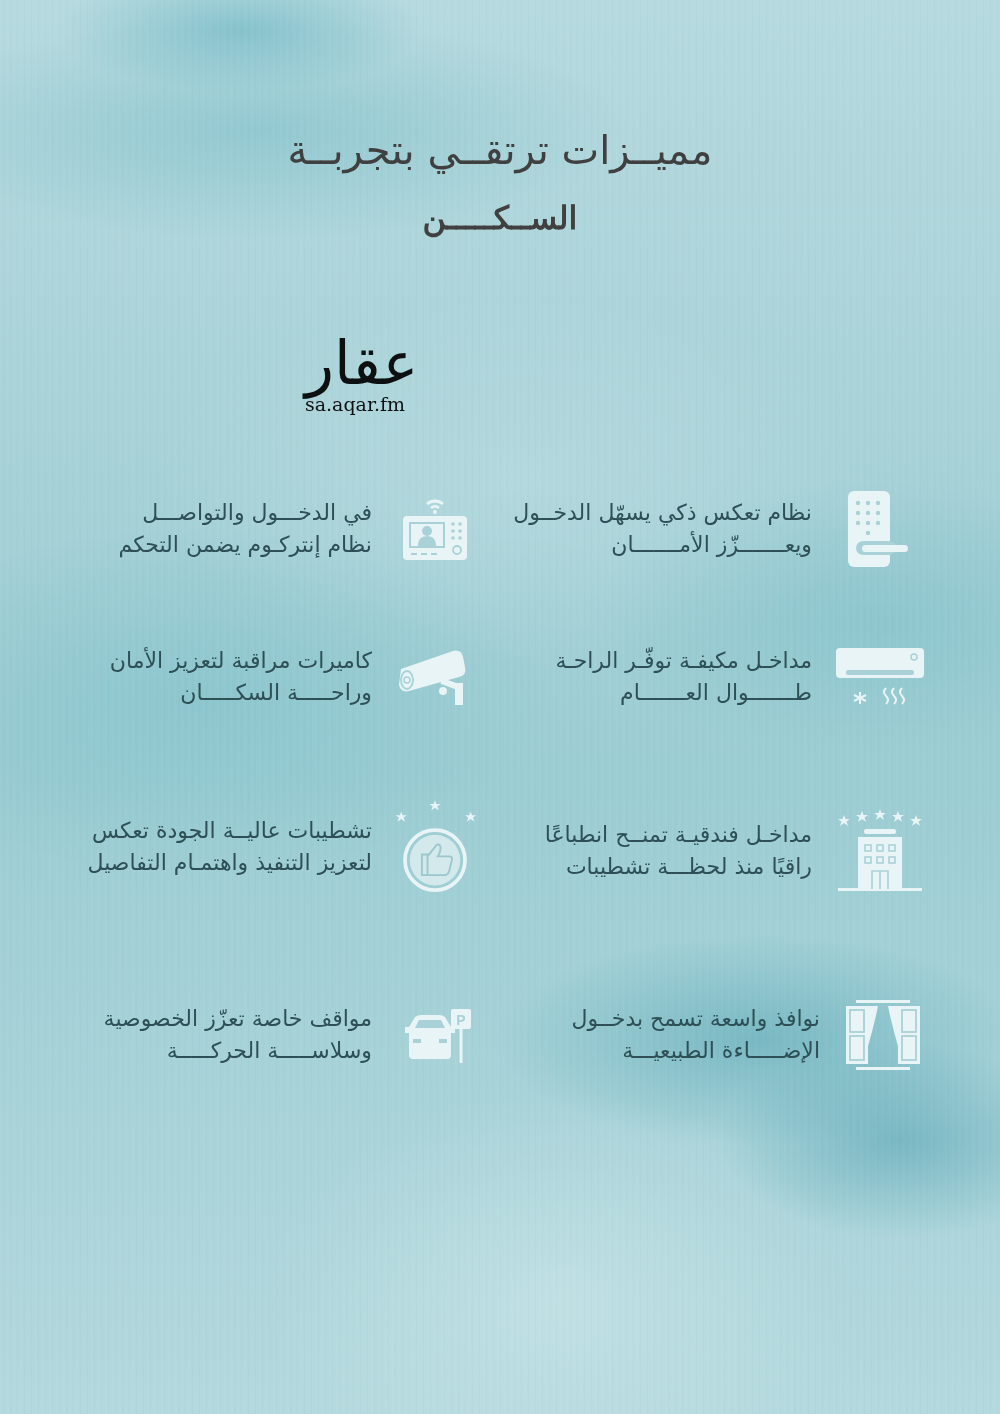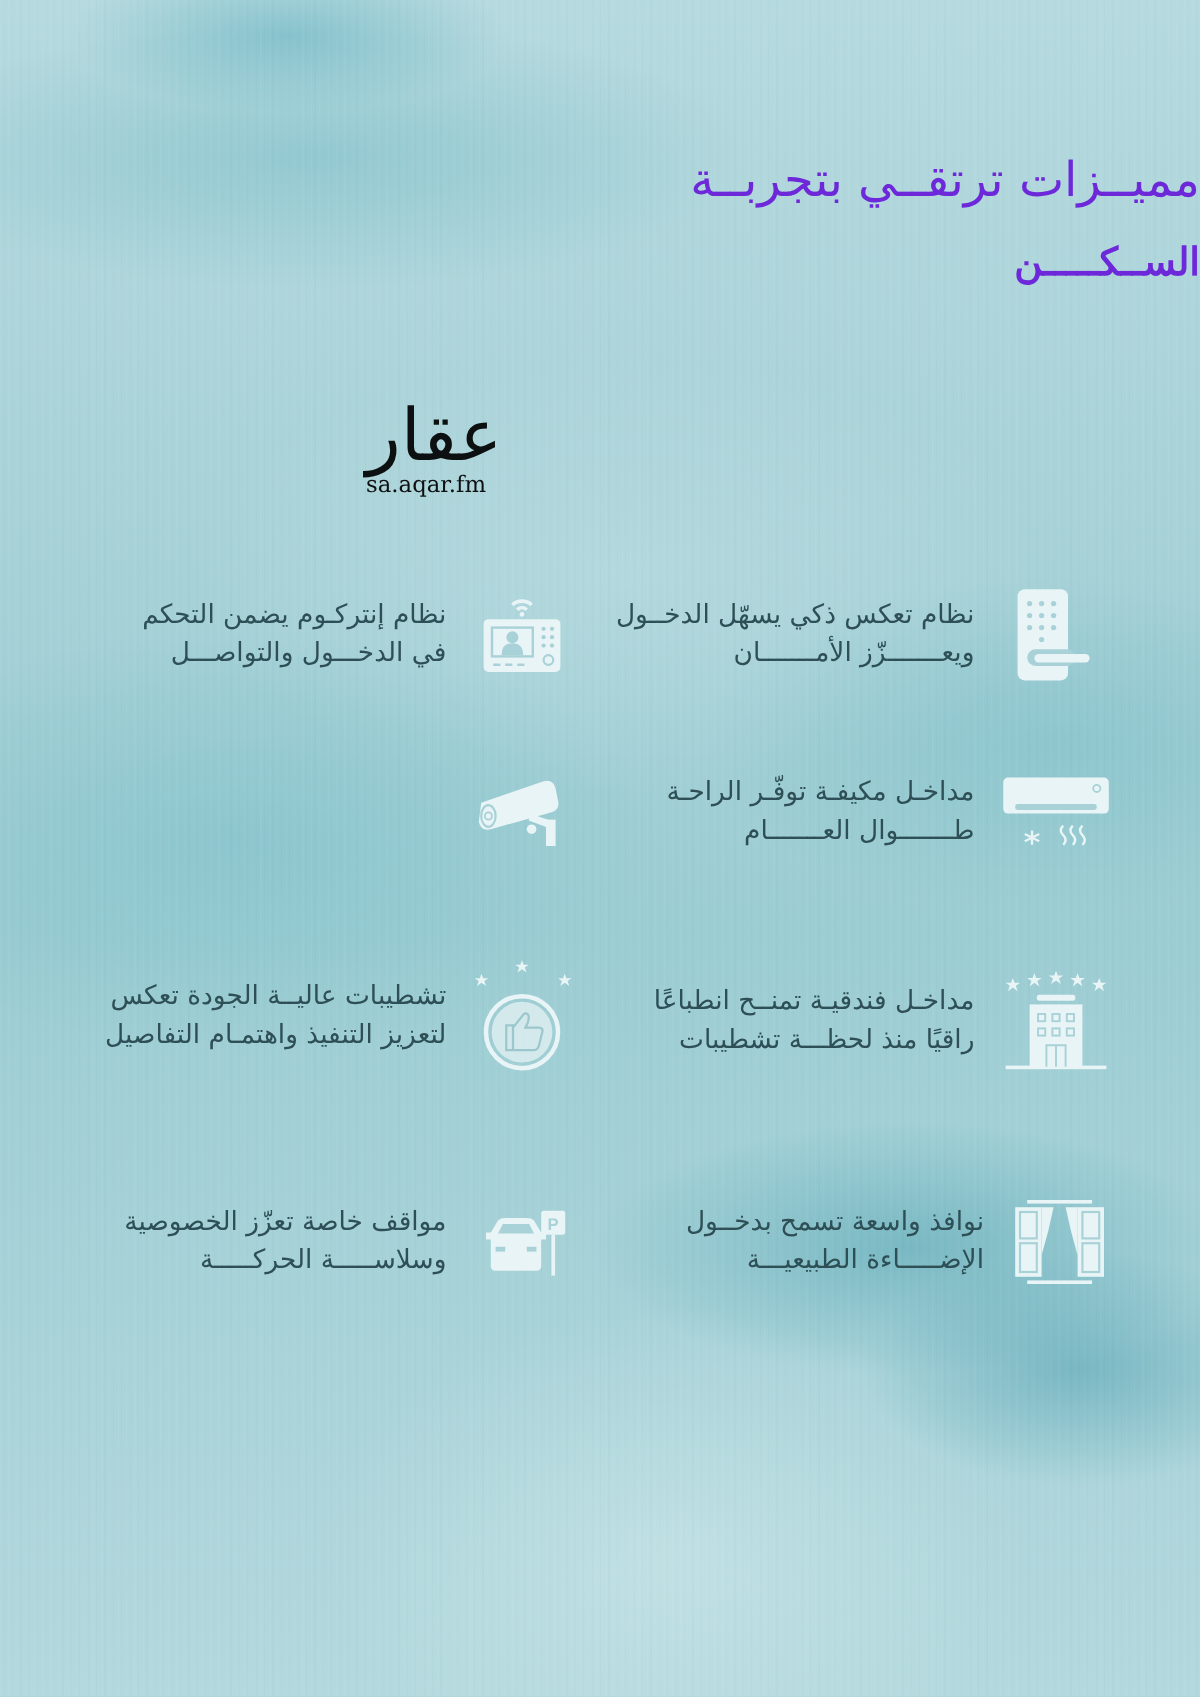--- a/index.html
+++ b/index.html
@@ -26,8 +26,8 @@
       background: repeating-linear-gradient(90deg, rgba(255,255,255,0.035) 0 1px, rgba(0,0,0,0) 1px 3px, rgba(60,120,130,0.03) 3px 4px, rgba(0,0,0,0) 4px 7px);
     }
     .title {
-      position: absolute; left: 0; right: 0; top: 118px; text-align: right;
-      color: #6d28d9; direction: rtl;
+      position: absolute; left: 0; right: 0; top: 118px; text-align: center;
+      color: #404040; direction: rtl;
     }
     .title .l1 { font-family: "DejaVu Sans", sans-serif; font-size: 40px; line-height: 64px; display: block; }
     .title .l2 { font-family: Liberation Sans, sans-serif; font-size: 32px; font-weight: bold; line-height: 72px; display: block; letter-spacing: 2px; }

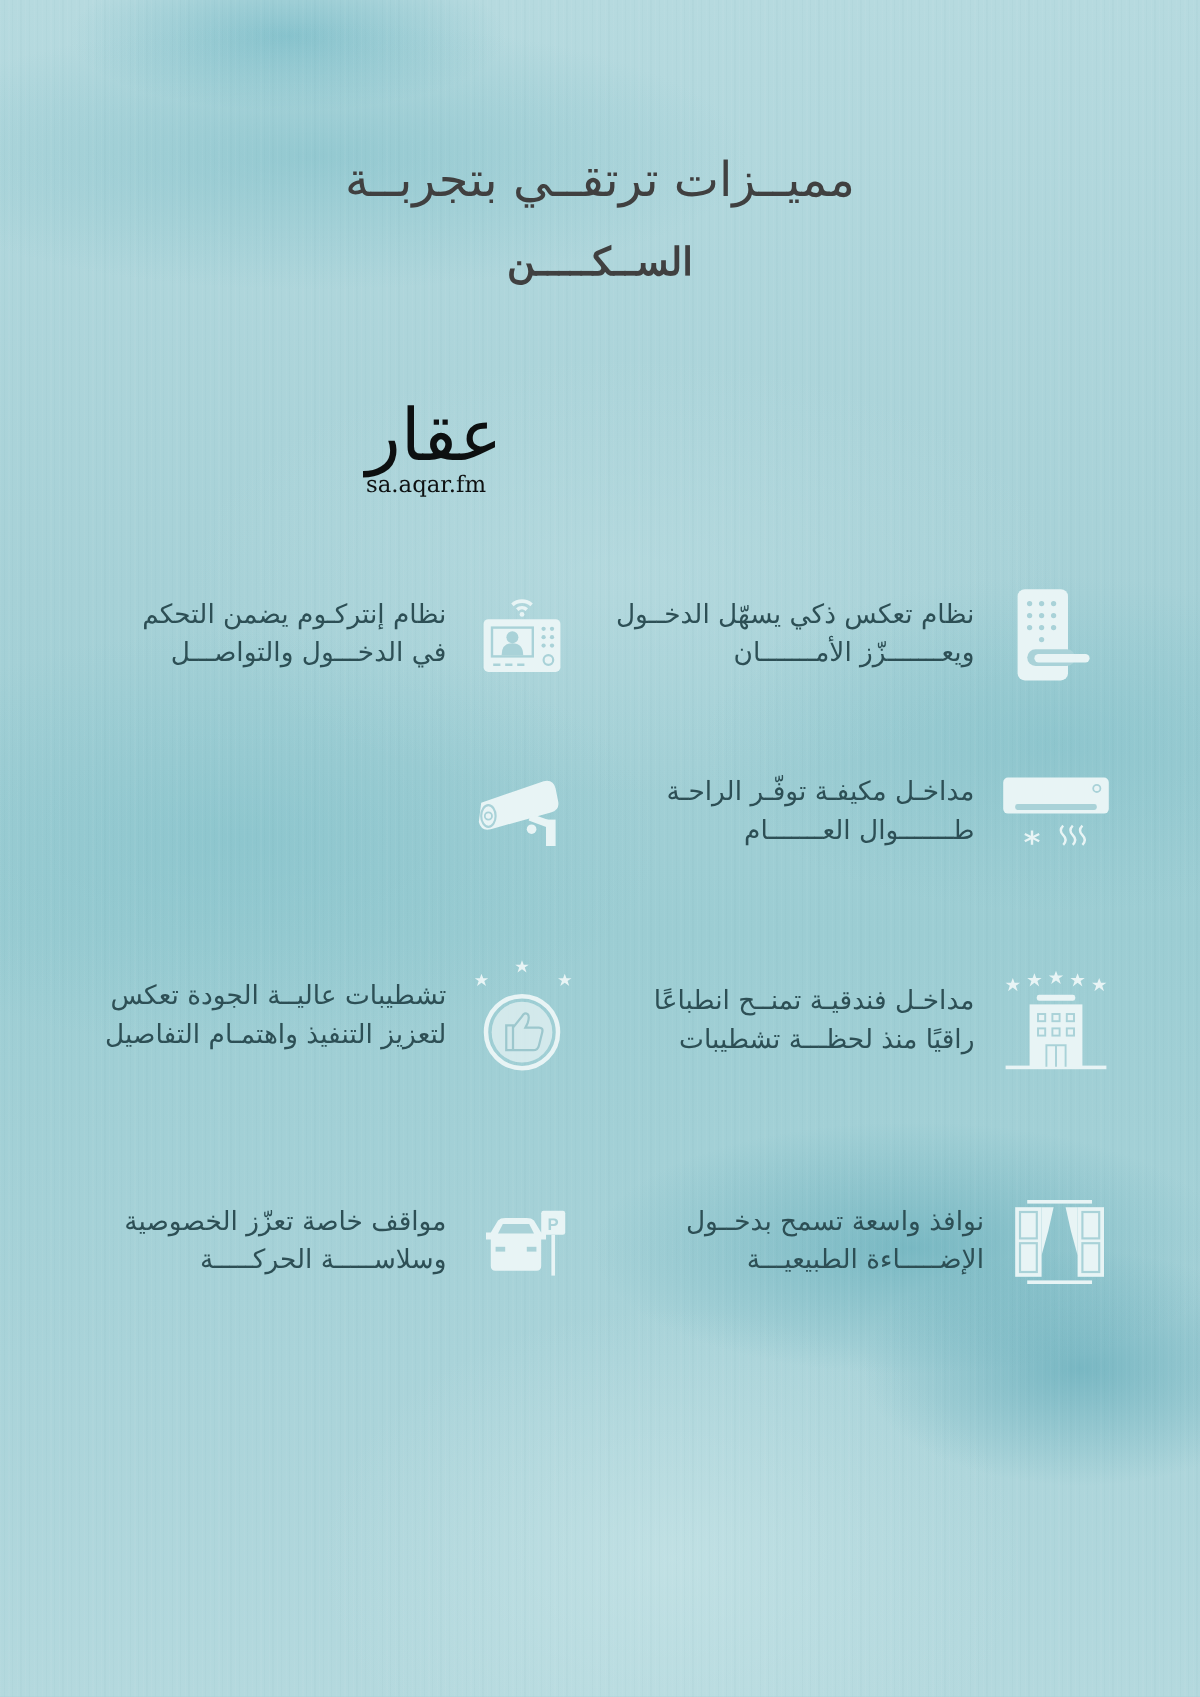--- a/index.html
+++ b/index.html
@@ -112,8 +112,8 @@
     </svg>
   </div>
   <div class="text">
+    <span>في الدخـــول والتواصـــل</span>
     <span>نظام إنتركـوم يضمن التحكم</span>
-    <span>في الدخـــول والتواصـــل</span>
   </div>
 </div>
 

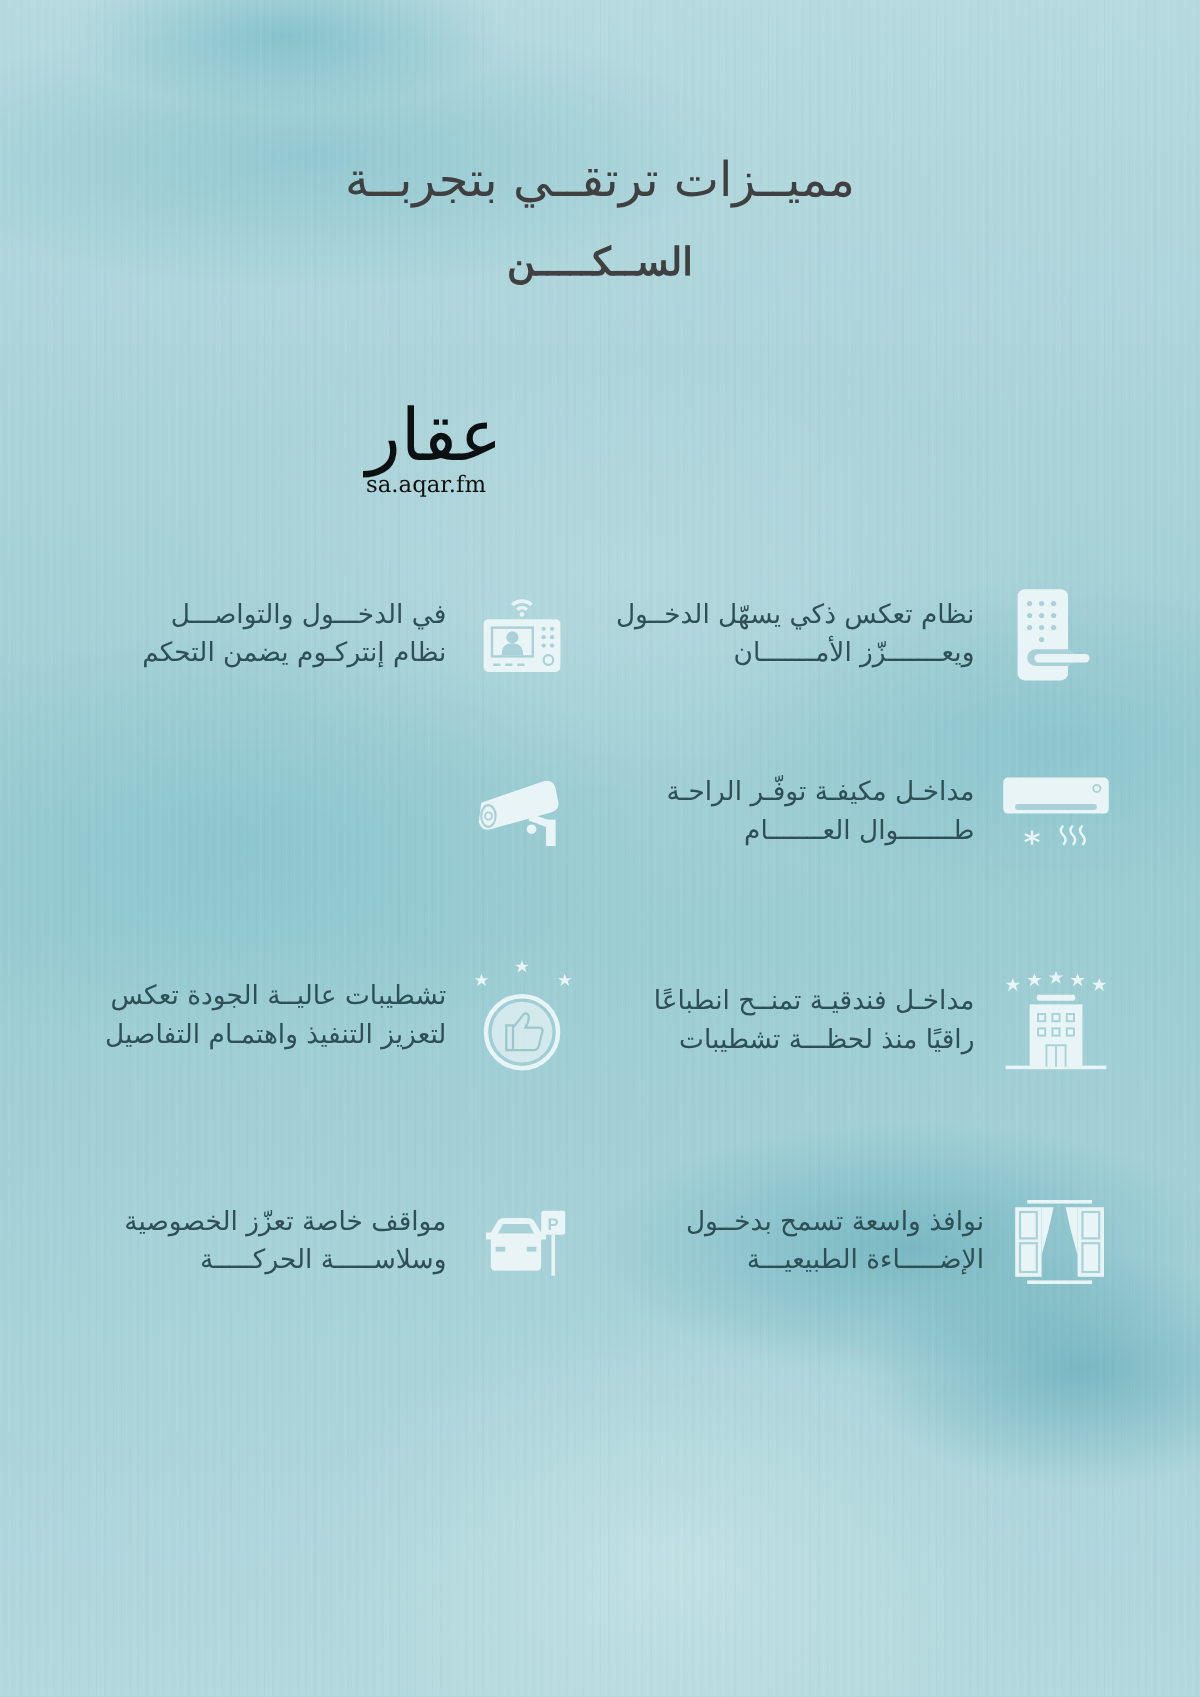--- a/index.html
+++ b/index.html
@@ -148,6 +148,10 @@
       <rect class="w" x="60" y="36" width="8" height="22"></rect>
     </svg>
   </div>
+  <div class="text">
+    <span>كاميرات مراقبة لتعزيز الأمان</span>
+    <span>وراحـــــة السكـــــان</span>
+  </div>
 </div>
 
 <div class="feature" style="right:70px; top:806px;">

